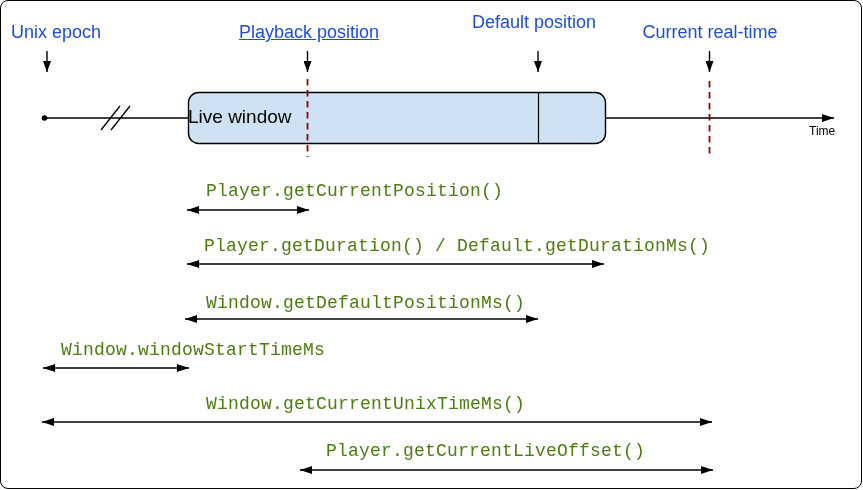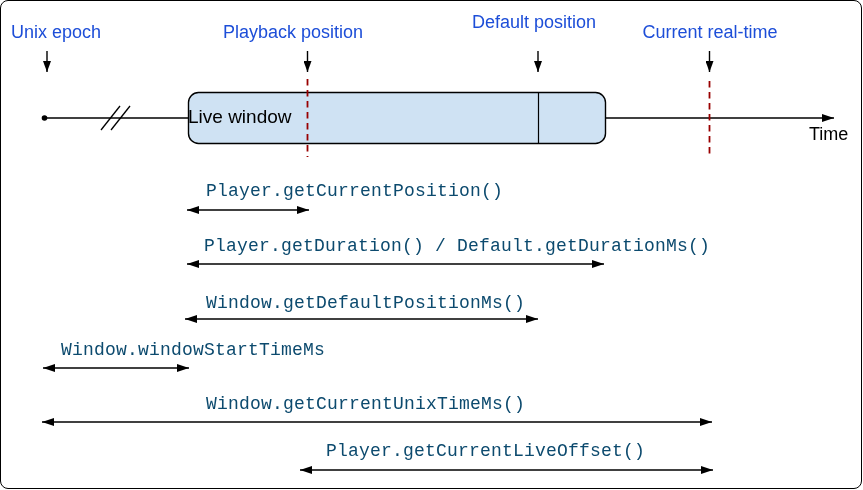--- a/index.html
+++ b/index.html
@@ -100,7 +100,7 @@
   </svg>
 
   <div class="lbl" style="left:10px; top:22px;">Unix epoch</div>
-  <div class="lbl centered" style="left:292px; top:22px;">Playback position</div>
+  <div class="lbl centered" style="left:308px; top:22px;text-decoration:underline;">Playback position</div>
   <div class="lbl centered" style="left:533px; top:12px;">Default position</div>
   <div class="lbl centered" style="left:709px; top:22px;">Current real-time</div>
 

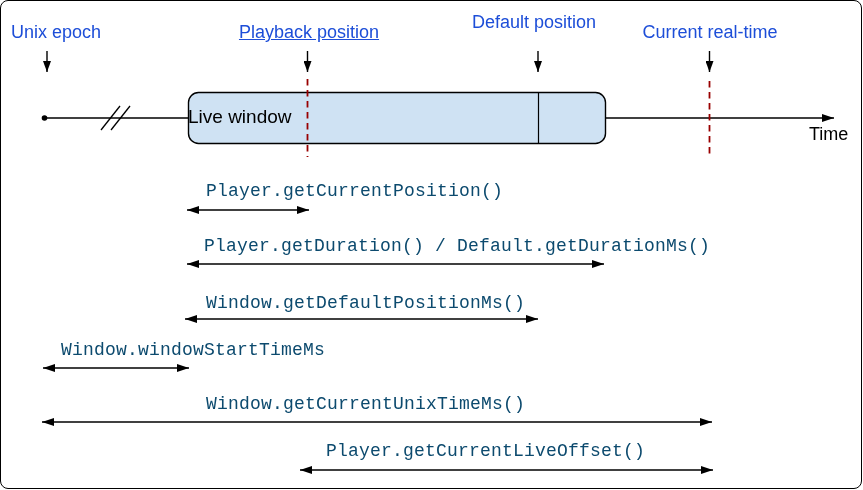--- a/index.html
+++ b/index.html
@@ -45,7 +45,7 @@
     position: absolute;
     left: 808px;
     top: 123px;
-    font-size: 18px;
+    font-size: 12px;
   }
 </style>
 </head>

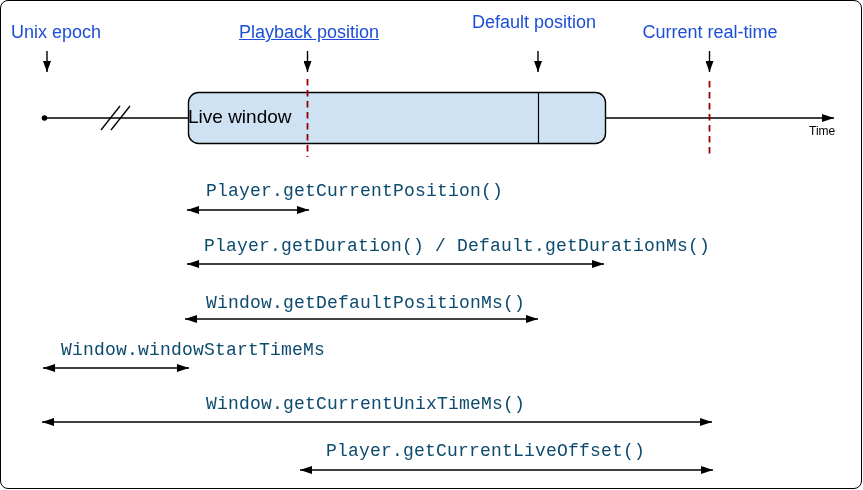--- a/index.html
+++ b/index.html
@@ -30,7 +30,7 @@
     font-size: 18px;
     letter-spacing: 0.2px;
     line-height: 1.05;
-    color: #0c4a6e;
+    color: #4d7c0f;
   }
   .window-label {
     position: absolute;

